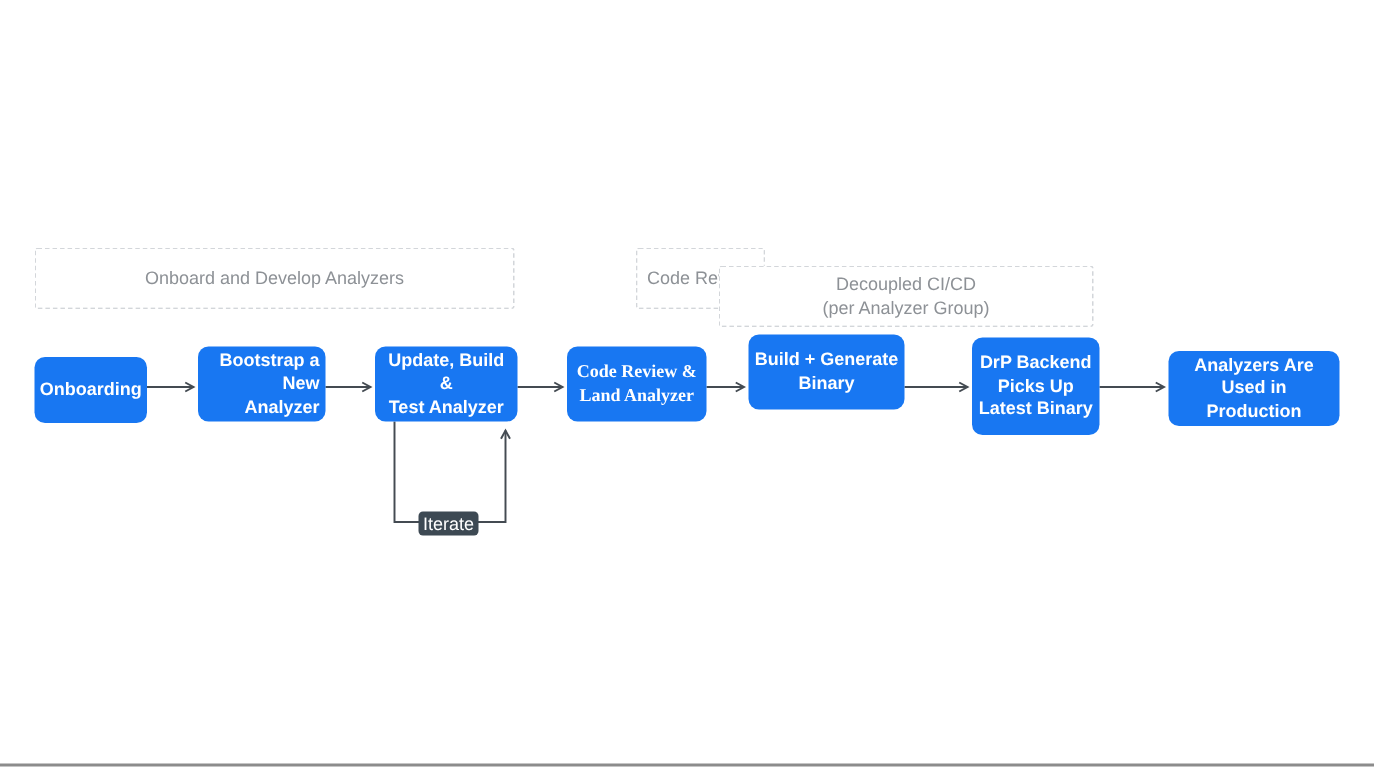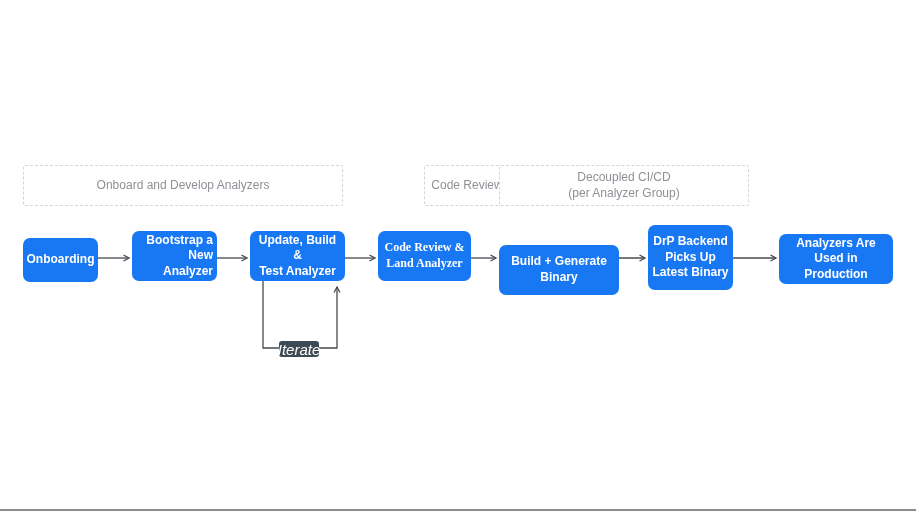--- a/index.html
+++ b/index.html
@@ -92,7 +92,7 @@
 
   <div class="group-box" style="left:23px; width:320px;">Onboard and Develop Analyzers</div>
   <div class="group-box" style="left:380px; width:86px;margin-left:44px;">Code Review</div>
-  <div class="group-box" style="left:499px; width:250px;">Decoupled CI/CD
+  <div class="group-box" style="left:479px; width:250px;margin-top:12px;">Decoupled CI/CD
 (per Analyzer Group)</div>
 
   <svg class="connectors" viewBox="0 0 916 515" xmlns="http://www.w3.org/2000/svg">

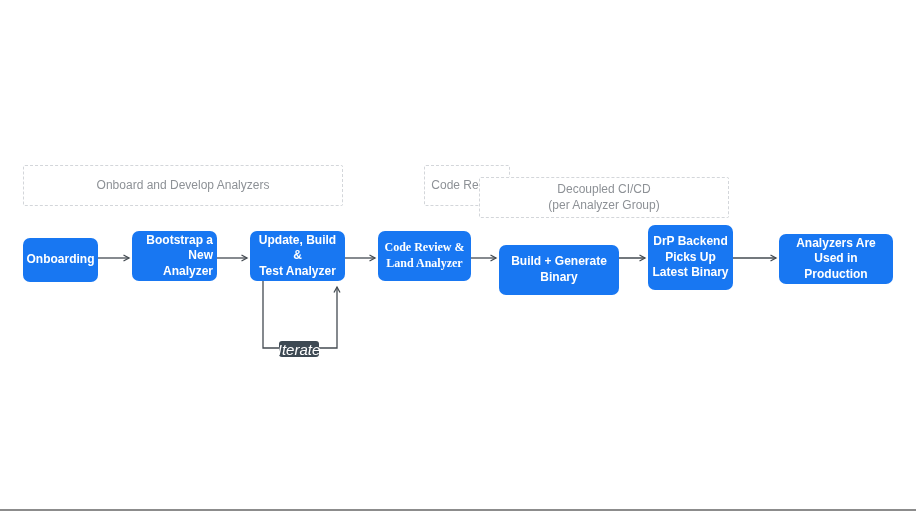--- a/index.html
+++ b/index.html
@@ -119,7 +119,7 @@
 Test Analyzer</div>
   <div class="node" style="left:378px; top:231px; width:93px;  height:50px;font-family:Liberation Serif, serif;">Code Review &amp;
 Land Analyzer</div>
-  <div class="node" style="left:499px; top:245px; width:120px; height:50px;">Build + Generate
+  <div class="node" style="left:499px; top:223px; width:104px; height:50px;">Build + Generate
 Binary</div>
   <div class="node" style="left:648px; top:225px; width:85px;  height:65px;">DrP Backend
 Picks Up

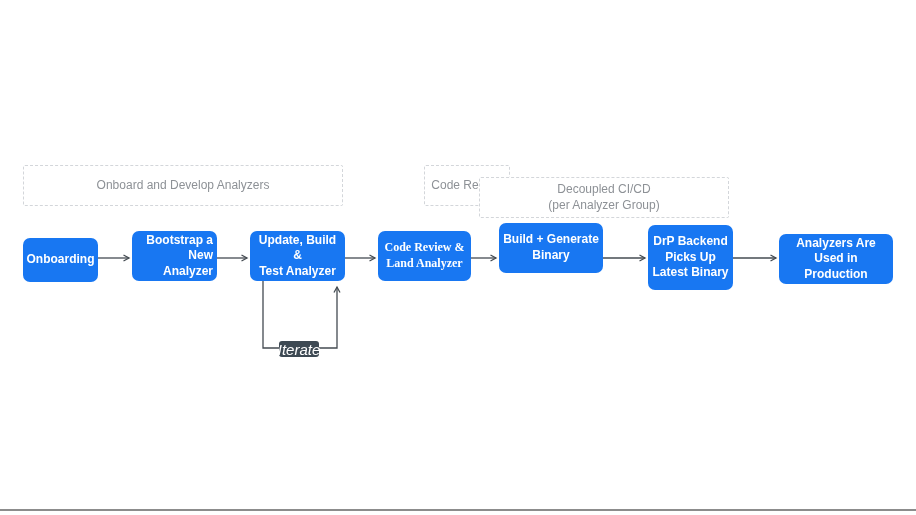--- a/index.html
+++ b/index.html
@@ -72,8 +72,7 @@
     align-items: center;
     justify-content: center;
     color: #ffffff;
-    font-size: 15px;
-    font-style: italic;
+    font-size: 12px;
   }
 
   .bottom-divider {

